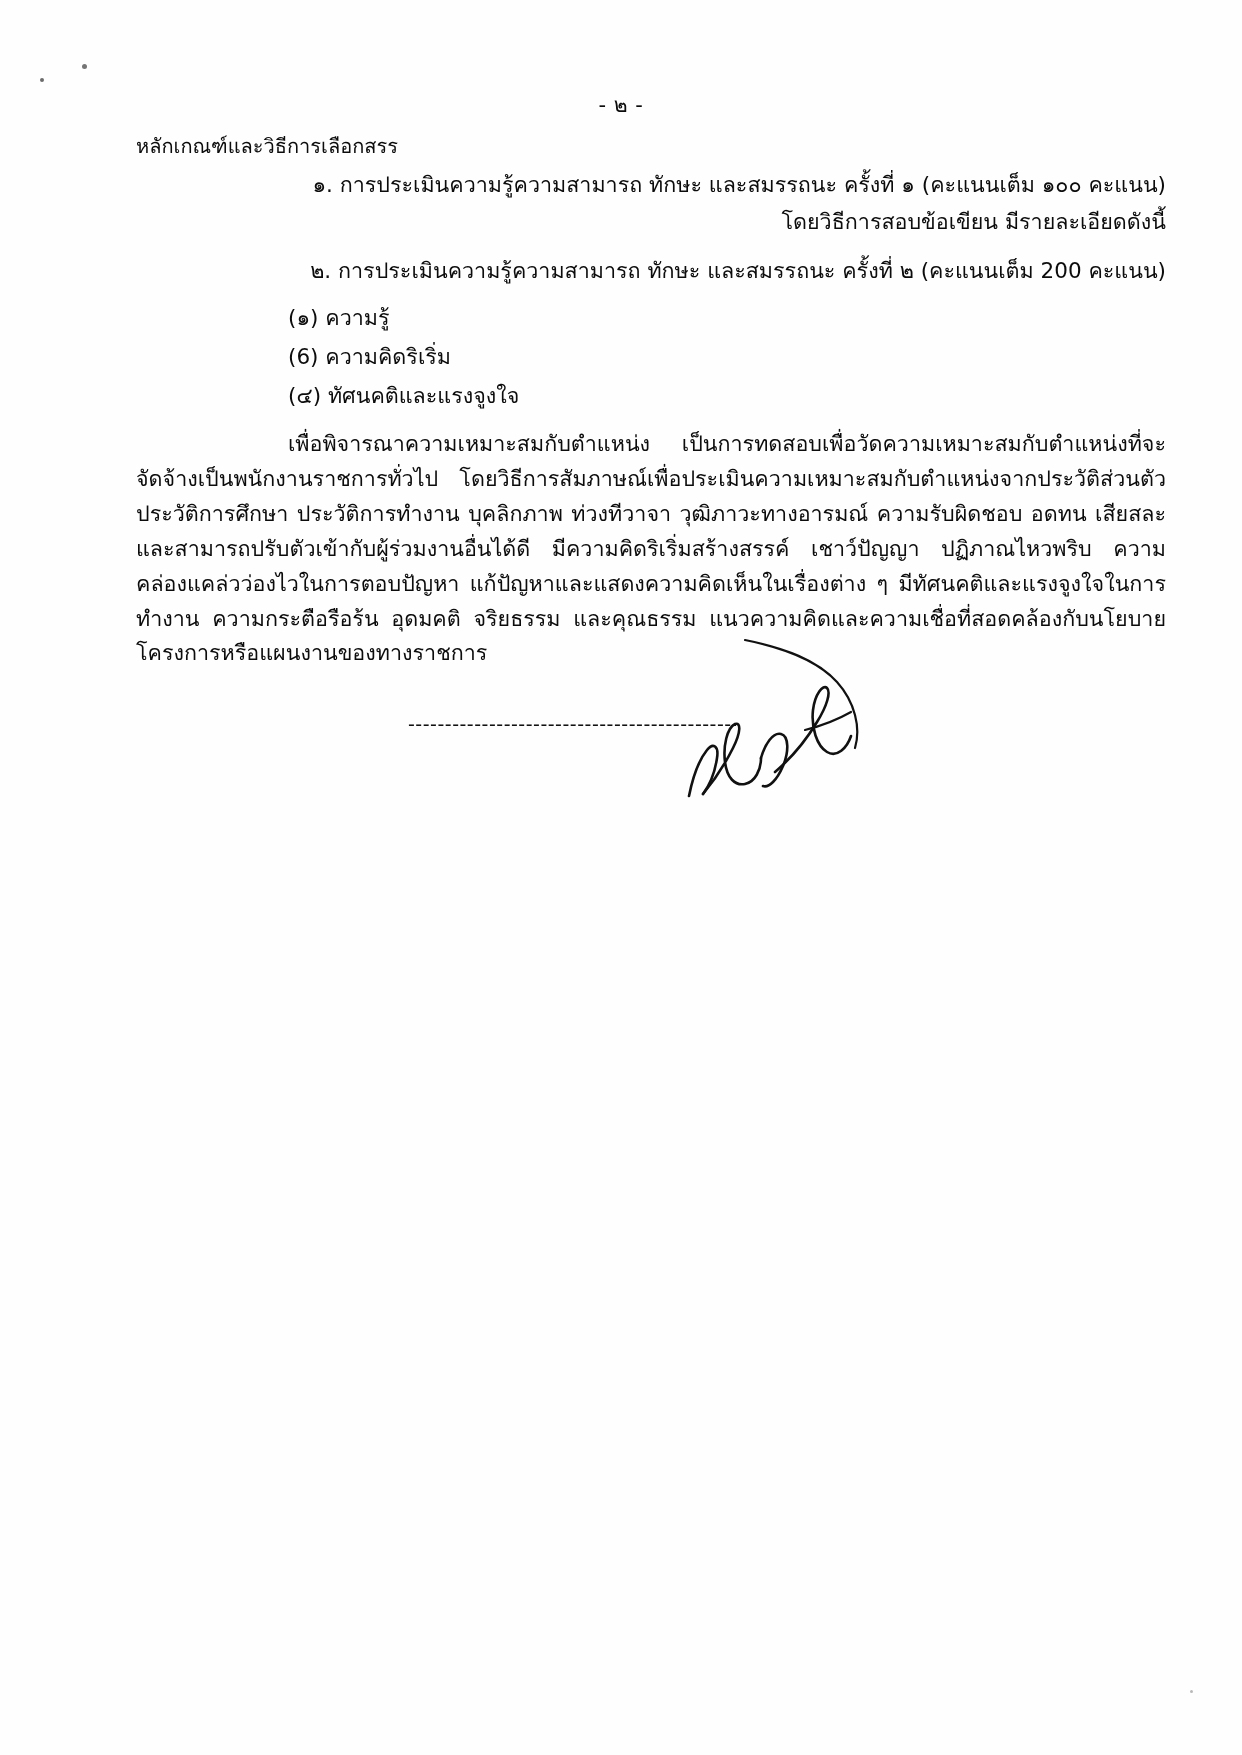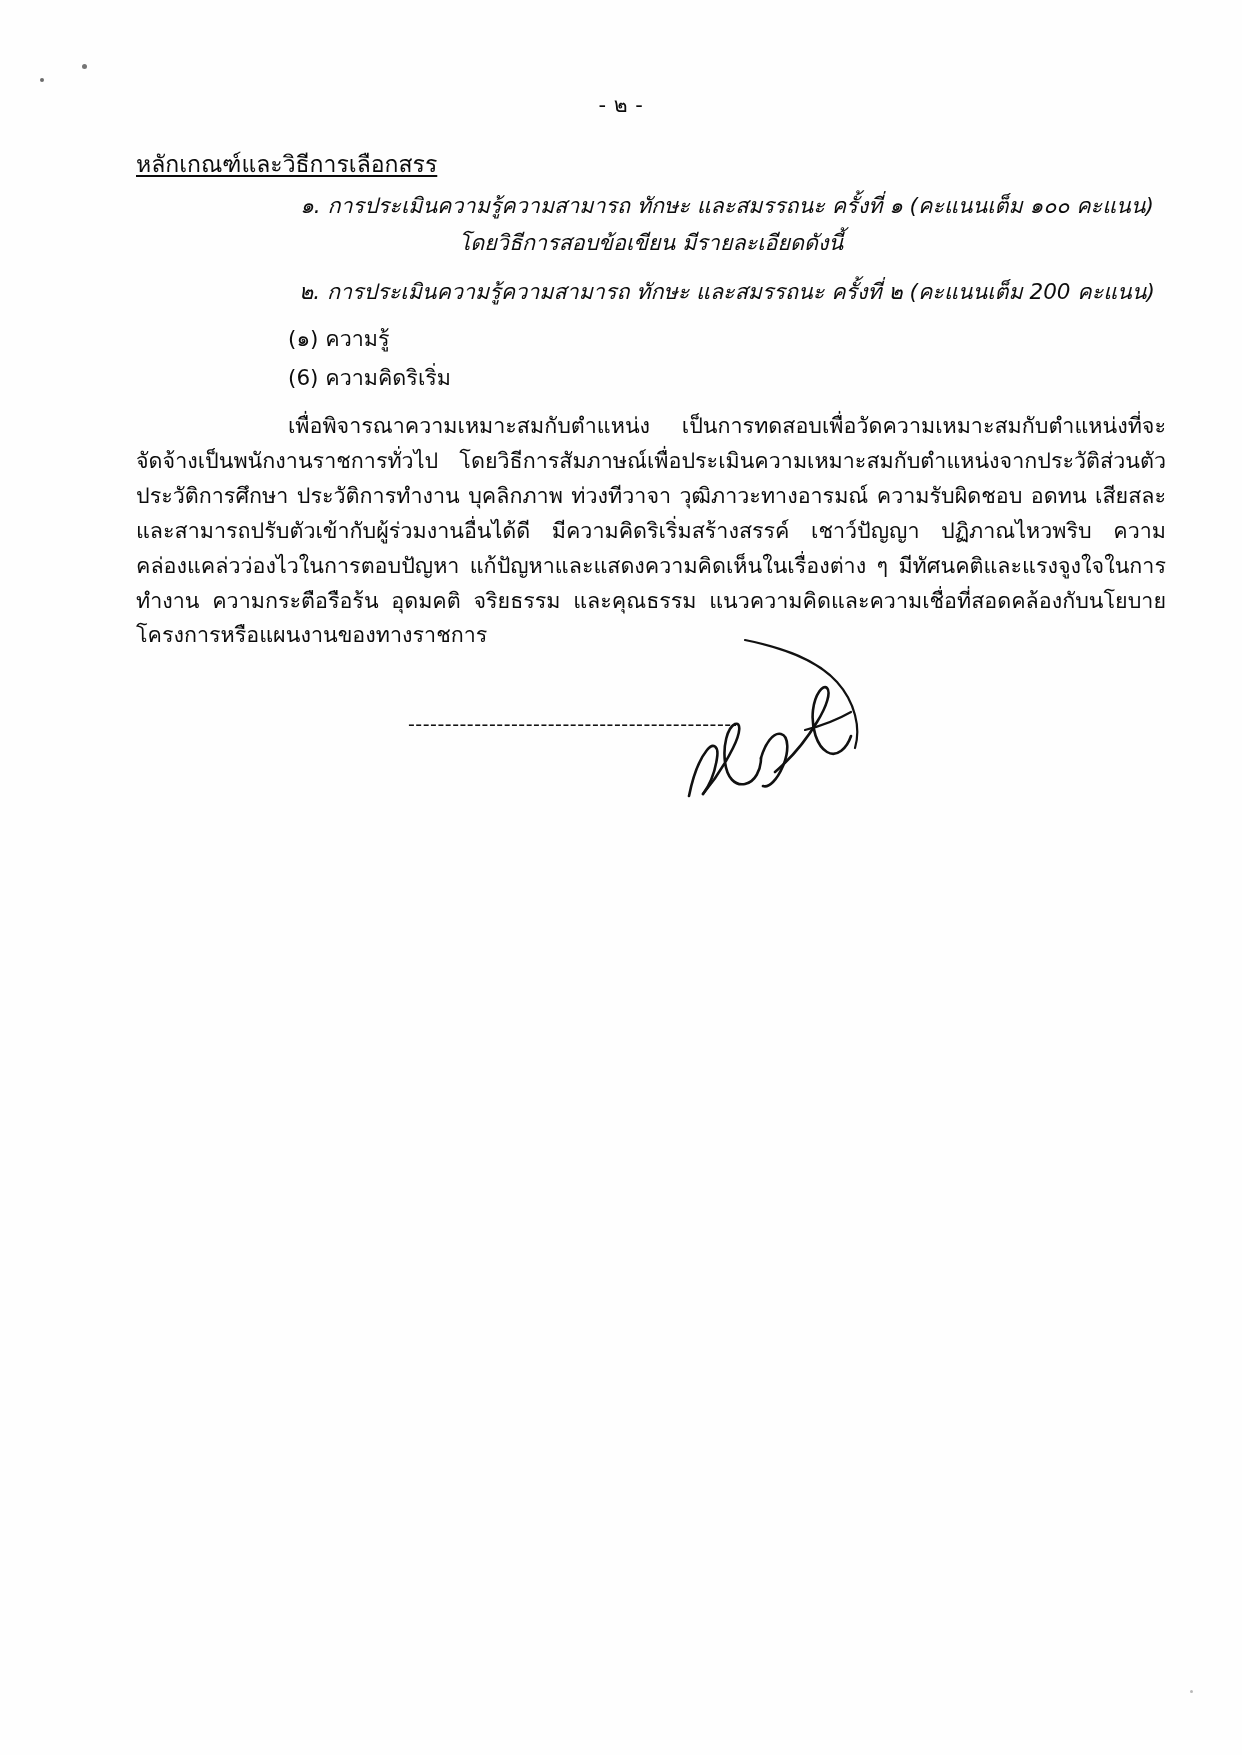--- a/index.html
+++ b/index.html
@@ -50,10 +50,9 @@
   }
 
   .heading {
-    text-decoration: underline;
     text-underline-offset: 3px;
-    margin: 16px 0 6px 0;
-    font-size: 23px;
+    margin: 0 0 6px 0;
+    font-size: 20px;
   }
 
   p.para {

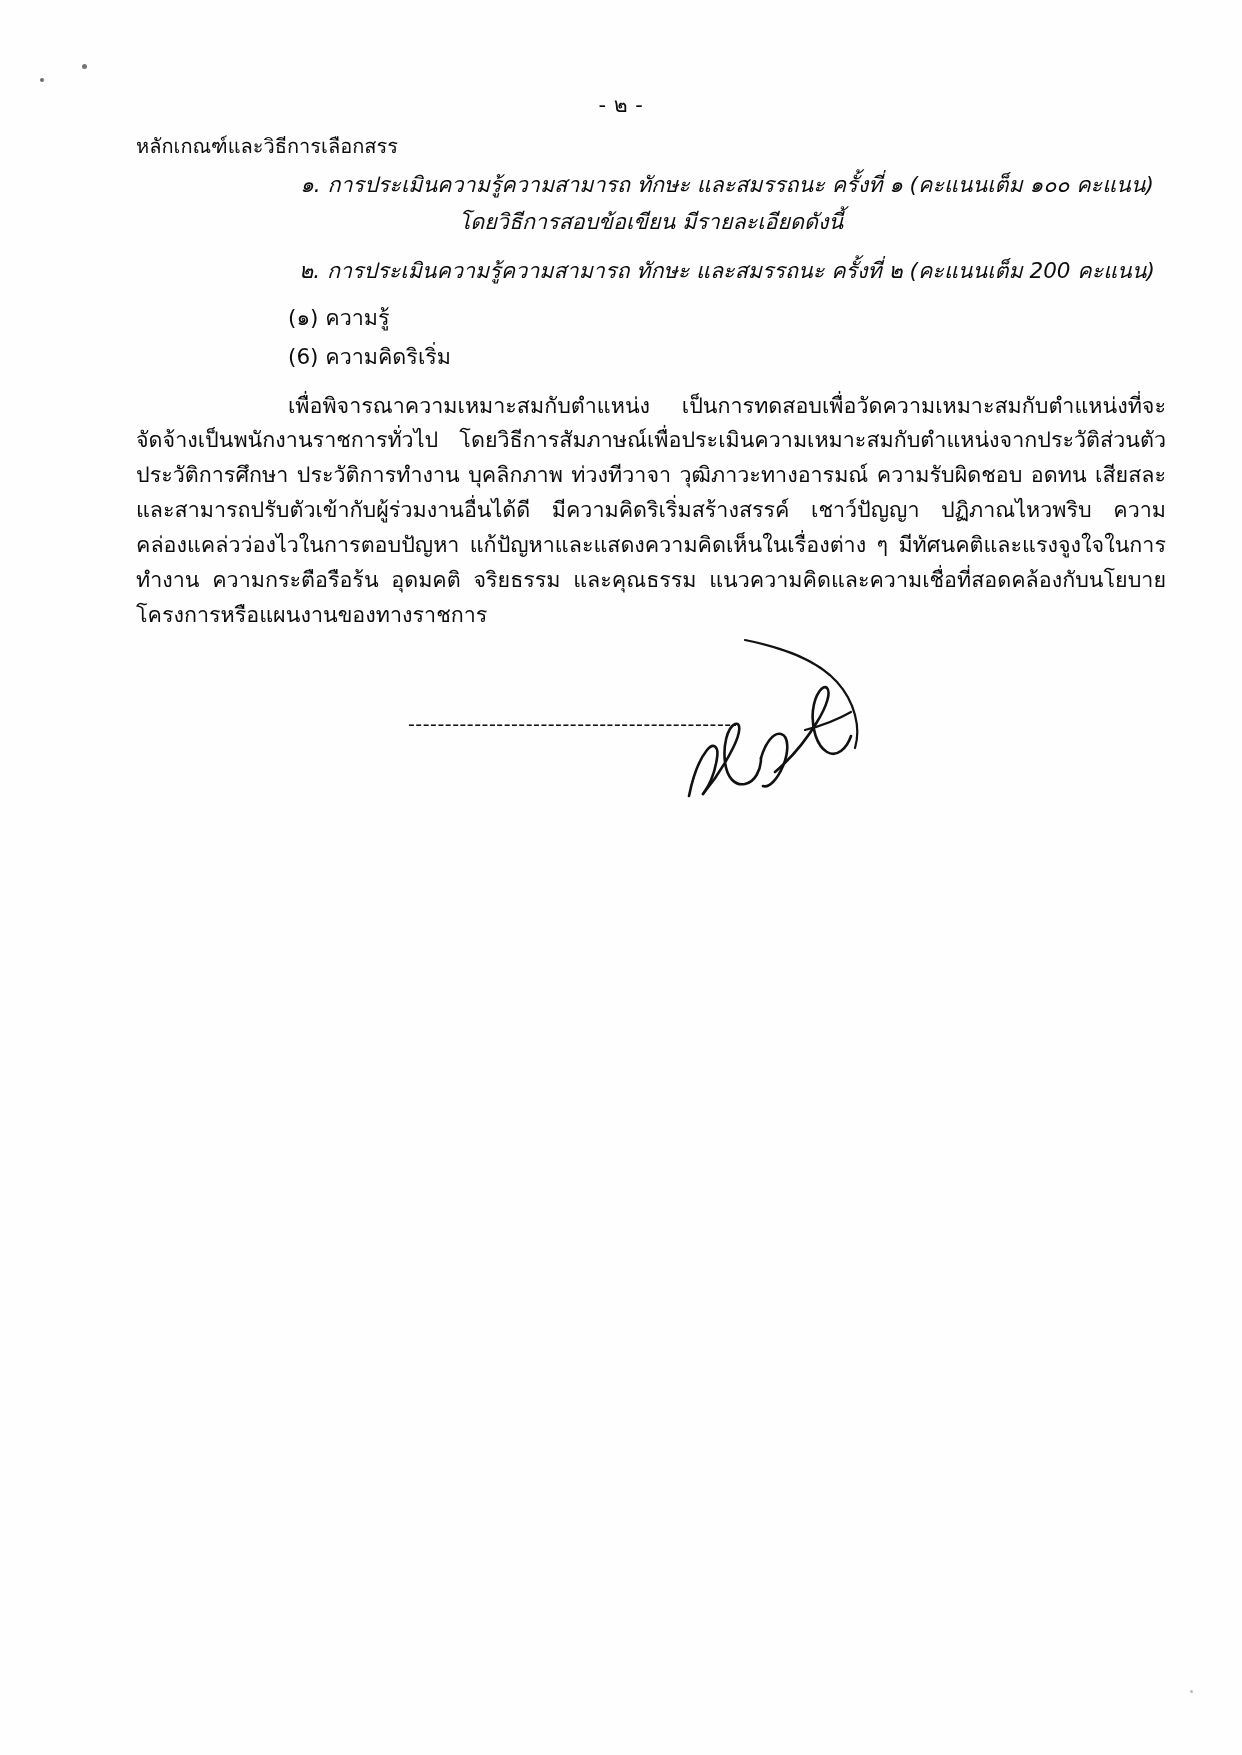--- a/index.html
+++ b/index.html
@@ -57,8 +57,7 @@
 
   p.para {
     margin: 0 0 2px 0;
-    text-align: center;
-    font-style: italic;
+    text-align: right;
   }
   .indent-1 { text-indent: 152px; }
   .indent-2 { text-indent: 152px; }

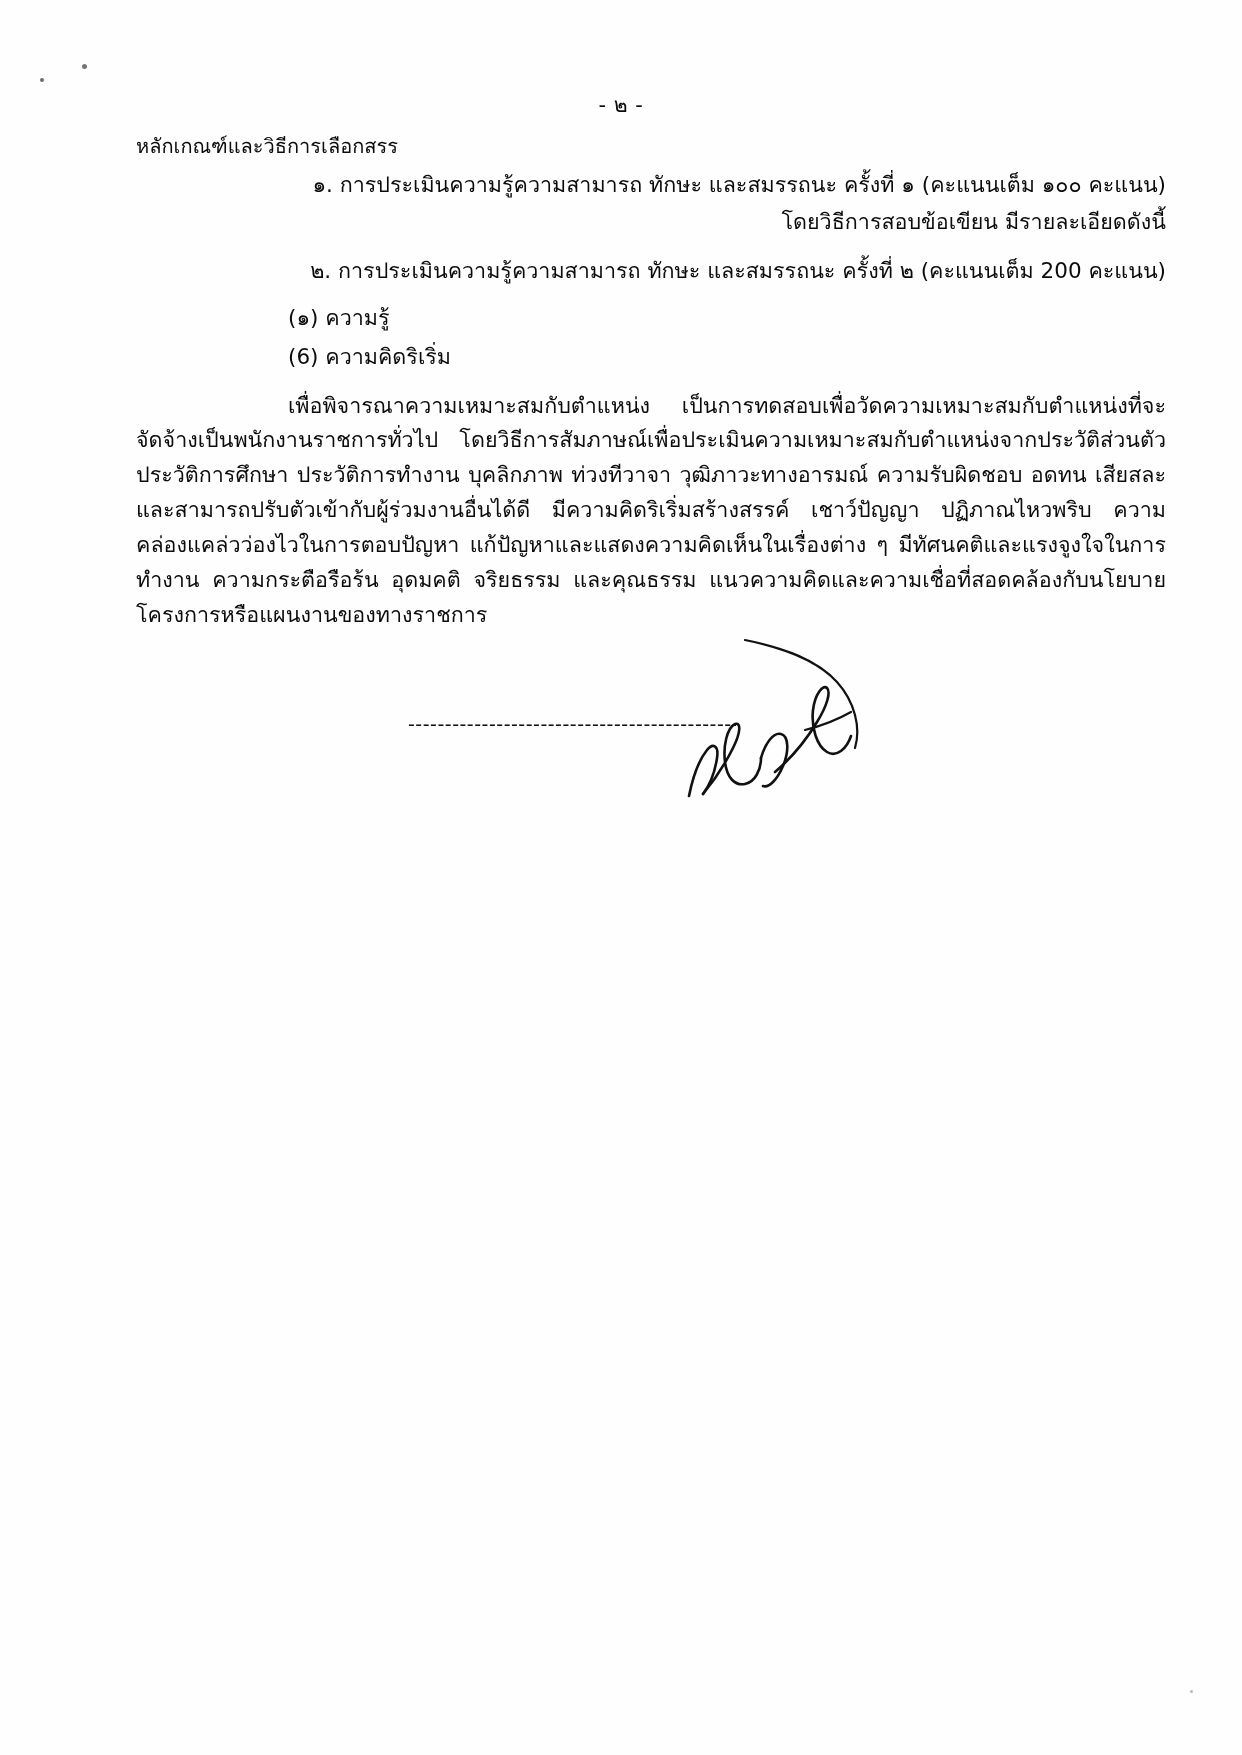--- a/index.html
+++ b/index.html
@@ -122,6 +122,7 @@
     <div class="gap-med"></div>
     <p class="sub-item">(๑) ความรู้</p>
     <p class="sub-item">(6) ความคิดริเริ่ม</p>
+    <p class="sub-item">(๔) ทัศนคติและแรงจูงใจ</p>
 
     <div class="gap-med"></div>
     <p class="justified"><span class="first-line-indent"></span><span>เพื่อพิจารณาความเหมาะสมกับตำแหน่ง เป็นการทดสอบเพื่อวัดความเหมาะสมกับตำแหน่งที่จะจัดจ้างเป็นพนักงานราชการทั่วไป โดยวิธีการสัมภาษณ์เพื่อประเมินความเหมาะสมกับตำแหน่งจากประวัติส่วนตัว ประวัติการศึกษา ประวัติการทำงาน บุคลิกภาพ ท่วงทีวาจา วุฒิภาวะทางอารมณ์ ความรับผิดชอบ อดทน เสียสละ และสามารถปรับตัวเข้ากับผู้ร่วมงานอื่นได้ดี มีความคิดริเริ่มสร้างสรรค์ เชาว์ปัญญา ปฏิภาณไหวพริบ ความคล่องแคล่วว่องไวในการตอบปัญหา แก้ปัญหาและแสดงความคิดเห็นในเรื่องต่าง ๆ มีทัศนคติและแรงจูงใจในการทำงาน ความกระตือรือร้น อุดมคติ จริยธรรม และคุณธรรม แนวความคิดและความเชื่อที่สอดคล้องกับนโยบาย โครงการหรือแผนงานของทางราชการ</span></p>

